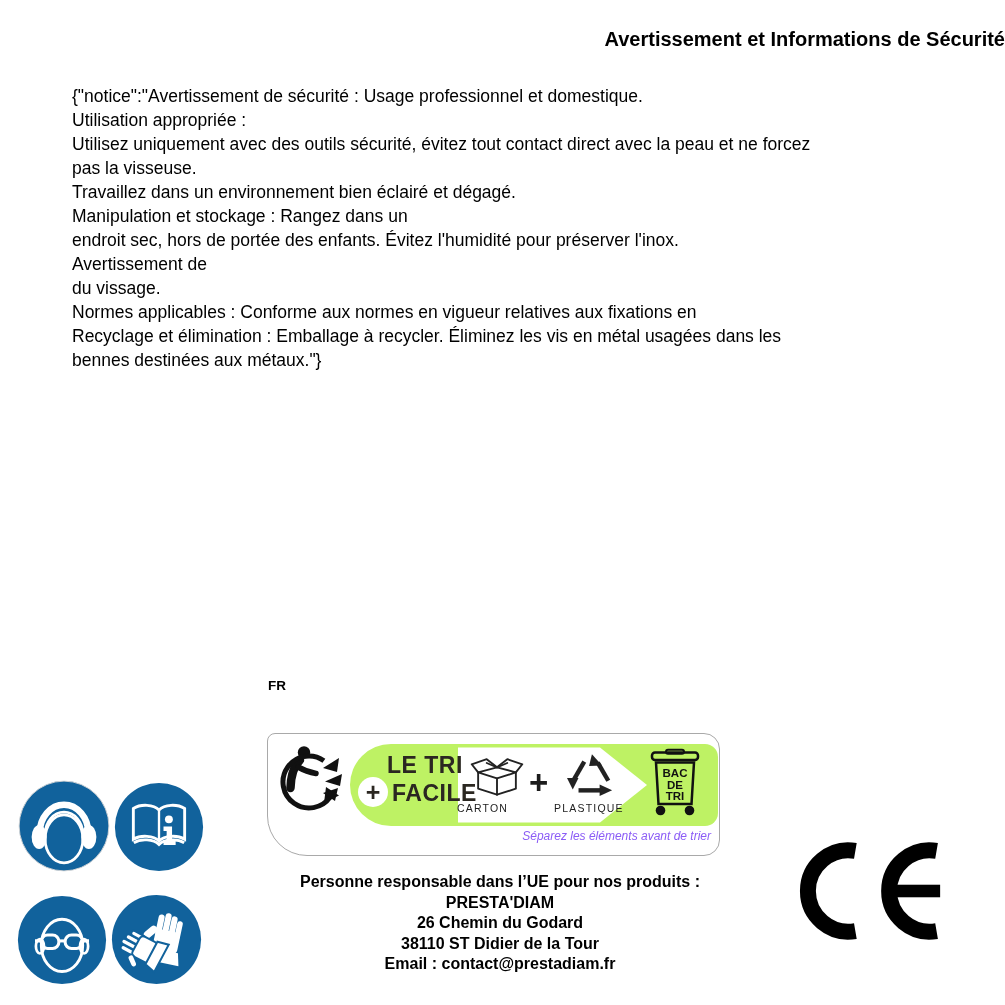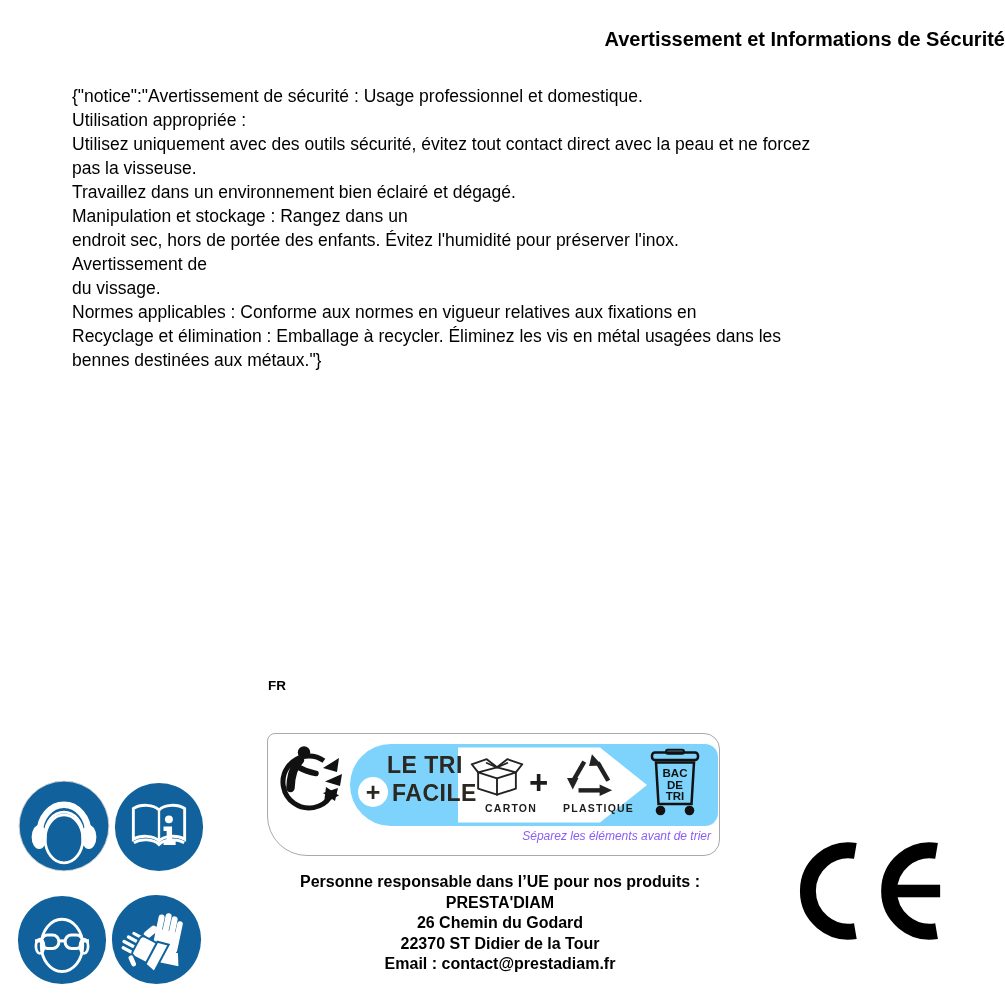--- a/index.html
+++ b/index.html
@@ -18,7 +18,7 @@
   .tri-box{position:absolute;left:267px;top:733px;width:451px;height:121px;background:#fff;
            border:1.5px solid #a9a9a9;border-radius:8px 16px 16px 40px;}
   .triman{position:absolute;left:10px;top:9px;}
-  .band{position:absolute;left:82px;top:10px;width:368px;height:82px;background:#7dd3fc;
+  .band{position:absolute;left:82px;top:10px;width:368px;height:82px;background:#bef264;
         border-radius:41px 13px 13px 41px;}
   .band svg.chevron{position:absolute;left:0;top:0;}
   .letri{position:absolute;left:37px;top:8px;font-size:23px;font-weight:800;letter-spacing:.5px;color:#2b2721;}

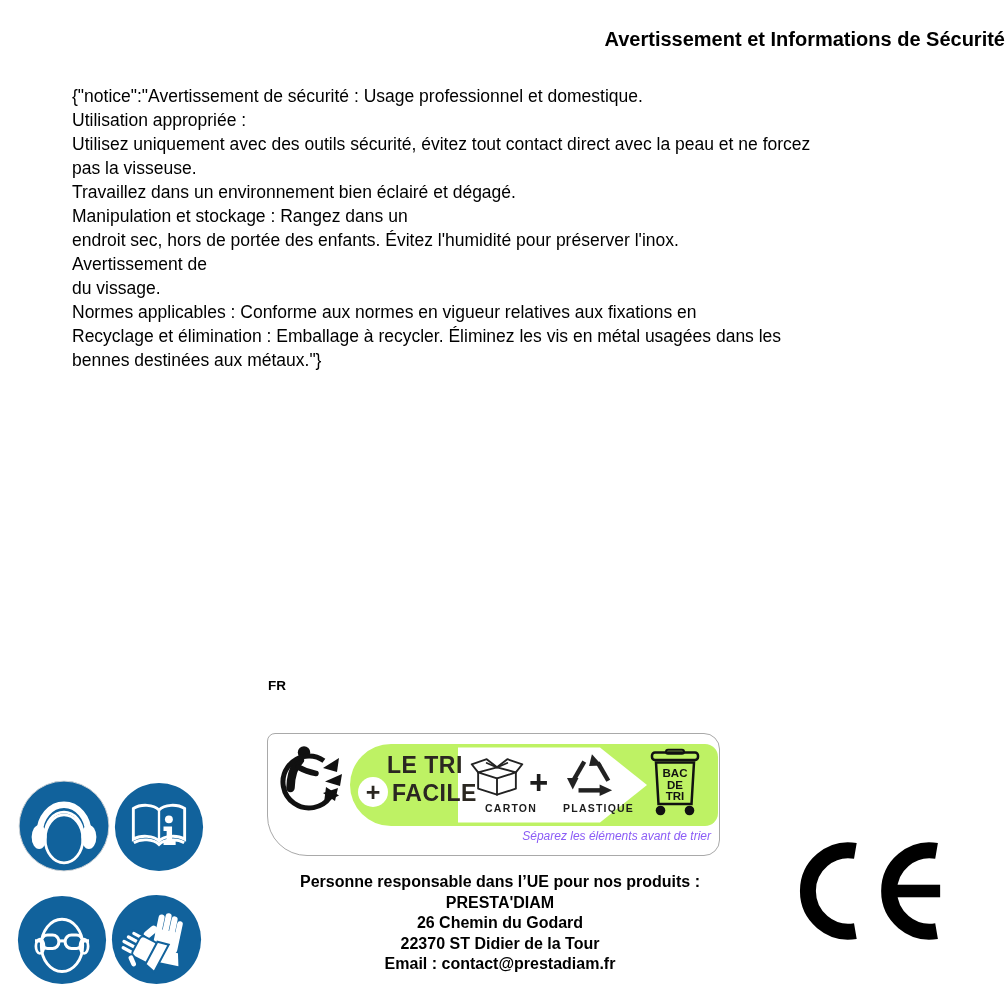--- a/index.html
+++ b/index.html
@@ -26,7 +26,7 @@
                display:flex;align-items:center;justify-content:center;font-size:25px;font-weight:900;color:#2b2721;}
   .facile{position:absolute;left:42px;top:36px;font-size:23px;font-weight:800;letter-spacing:.5px;color:#2b2721;}
   .mat-icon{position:absolute;top:7px;}
-  .mat-label{position:absolute;top:58px;width:80px;text-align:right;font-size:10.5px;font-weight:bold;
+  .mat-label{position:absolute;top:58px;width:80px;text-align:left;font-size:10.5px;font-weight:normal;
              letter-spacing:1.2px;color:#1c1c1c;}
   .mid-plus{position:absolute;left:179px;top:20px;font-size:33px;font-weight:800;color:#1c1c1c;}
   .bin{position:absolute;left:296px;top:3px;}

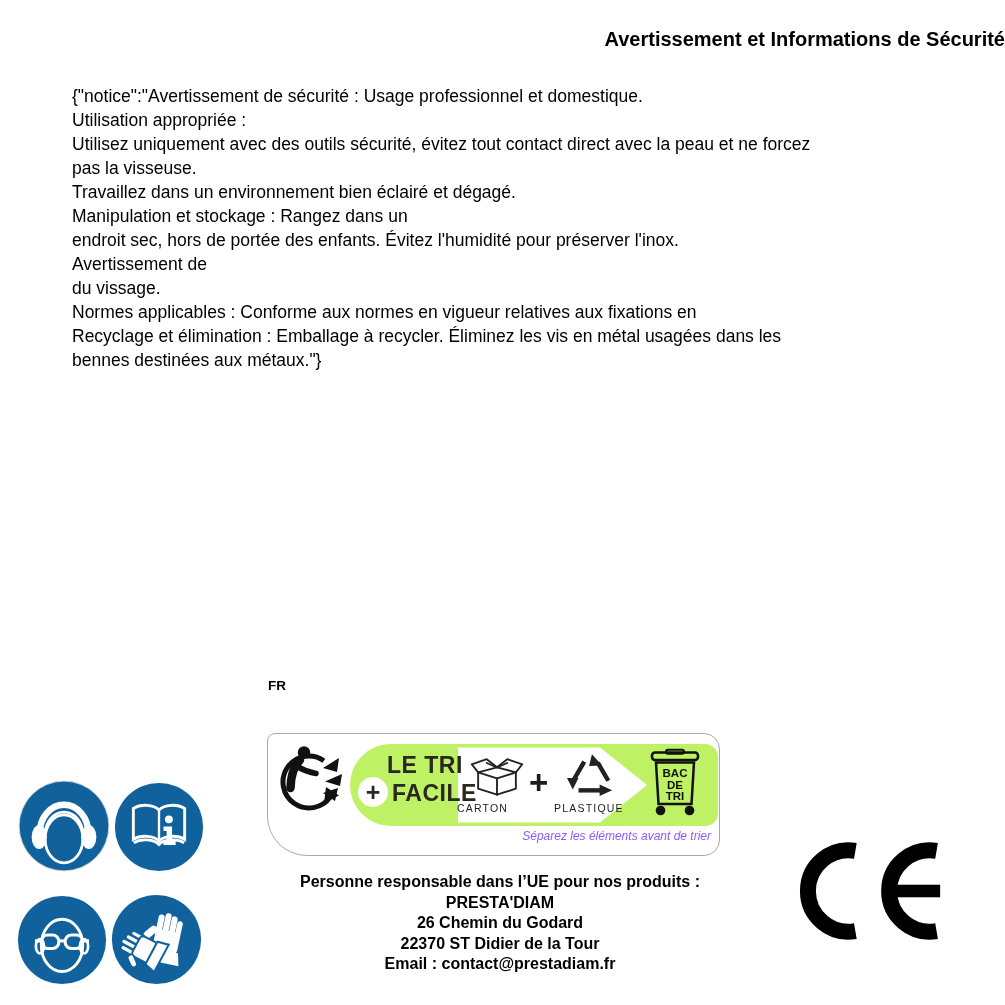--- a/index.html
+++ b/index.html
@@ -187,7 +187,7 @@
   <div>Personne responsable dans l’UE pour nos produits :</div>
   <div>PRESTA'DIAM</div>
   <div>26 Chemin du Godard</div>
-  <div>22370 ST Didier de la Tour</div>
+  <div>38110 ST Didier de la Tour</div>
   <div>Email : contact@prestadiam.fr</div>
 </div>
 

